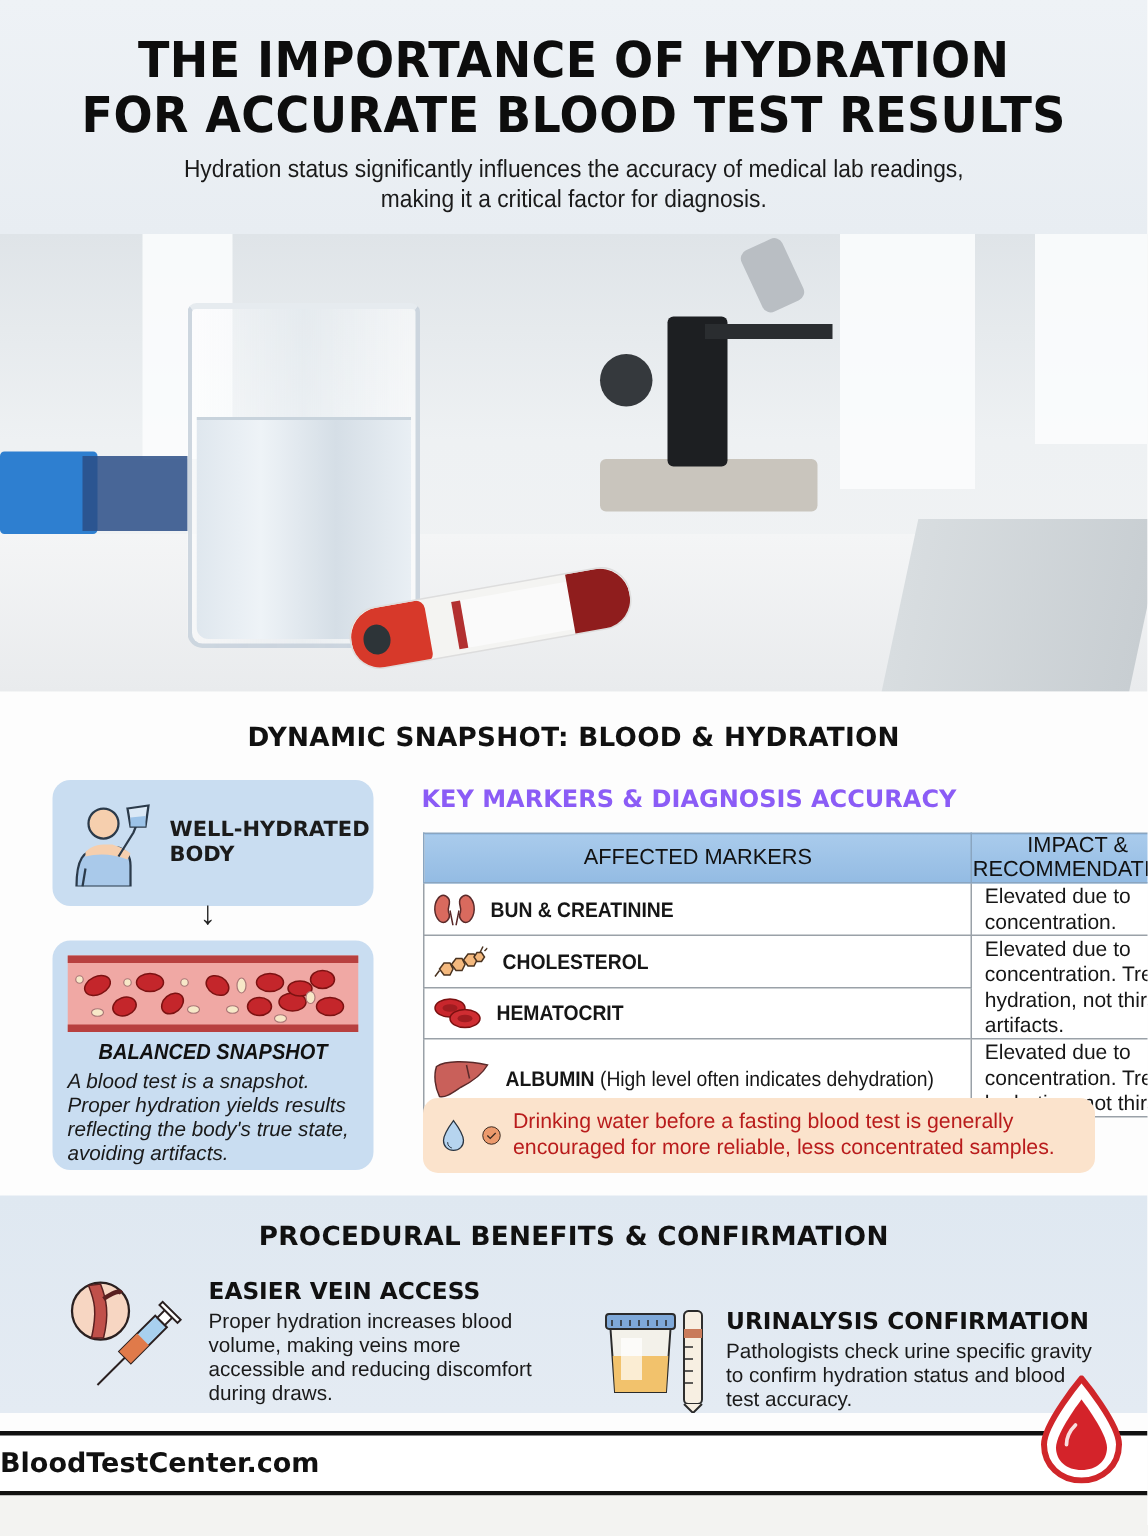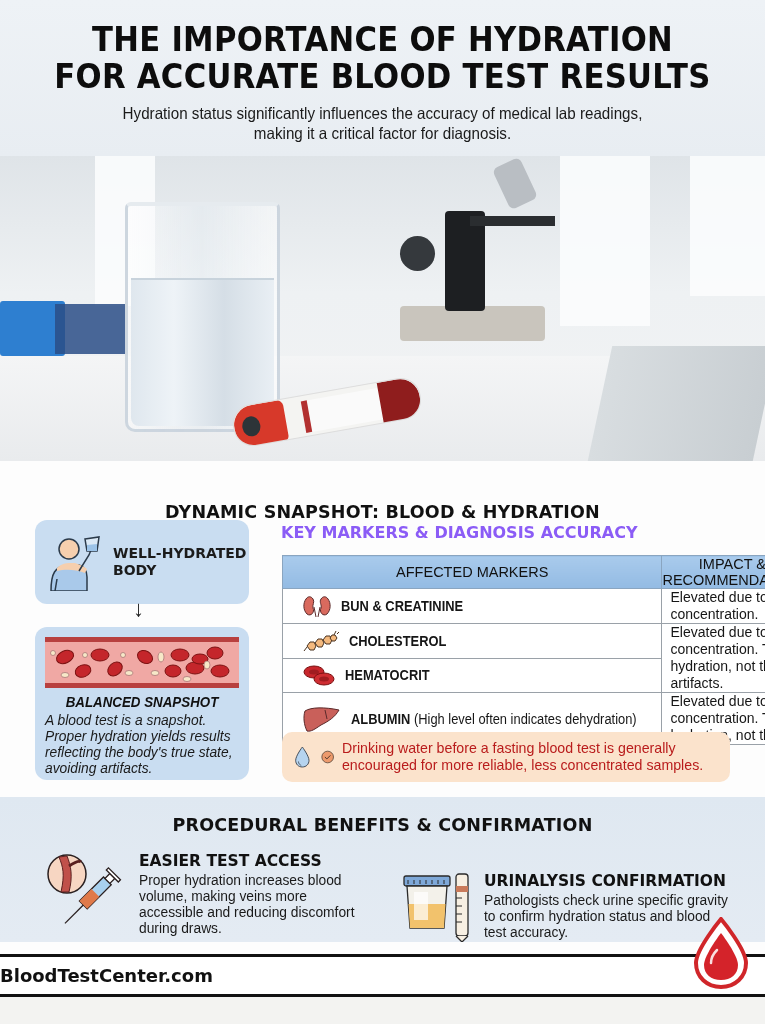--- a/index.html
+++ b/index.html
@@ -43,7 +43,7 @@
   
   .sec-title { position: absolute; left: 0; width: 765px; text-align: center; font-family: "DejaVu Sans", sans-serif;
     font-weight: 700; font-size: 17.5px; color: #111; letter-spacing: 0.2px; }
-  .dyn-title { top: 502px; }
+  .dyn-title { top: 482px; }
 
   .card { position: absolute; background: #c9ddf1; border-radius: 12px; }
   .card-body { left: 35px; top: 520px; width: 214px; height: 84px; display: flex; align-items: center; }

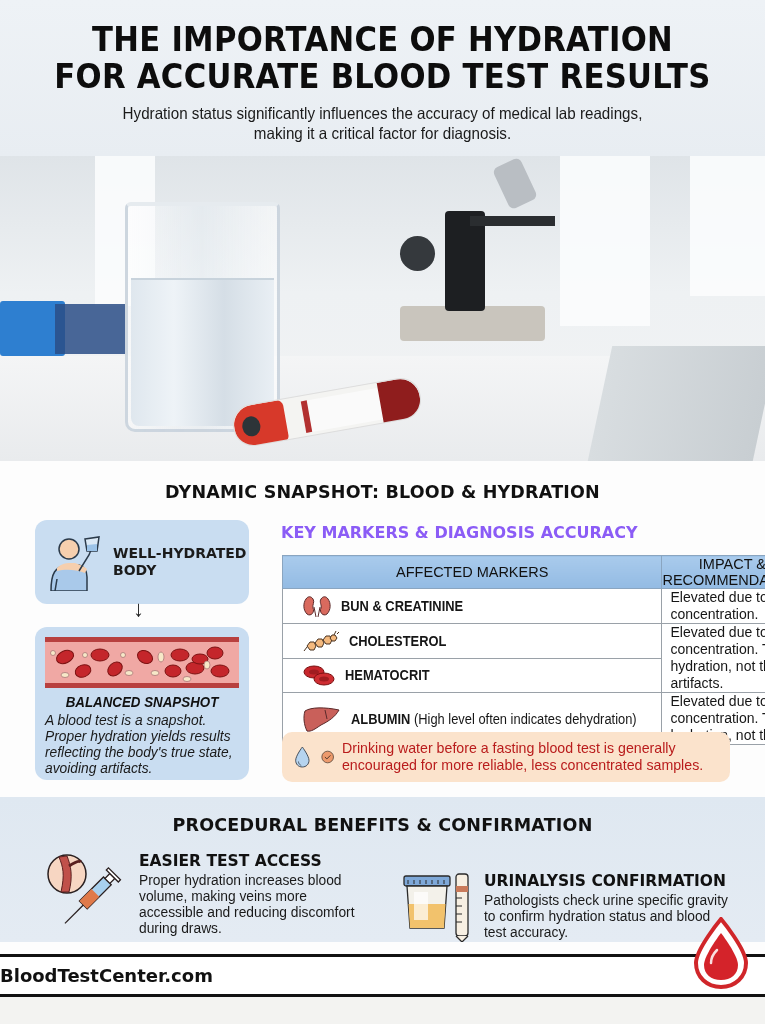--- a/index.html
+++ b/index.html
@@ -59,7 +59,7 @@
   table.markers { position: absolute; left: 282px; top: 555px; width: 447px; border-collapse: collapse; background: #fff; font-size: 14px; }
   table.markers th { background: linear-gradient(180deg, #a9cbec, #93bbe3); font-weight: 400; font-size: 14.5px; height: 29px; border: 1px solid #8aa5c0; color: #111; }
   table.markers td { border: 1px solid #9aa1a8; color: #161616; vertical-align: middle; }
-  td.m { width: 224px; height: 32px; padding-left: 20px; }
+  td.m { width: 224px; height: 32px; padding-left: 6px; }
   td.m .wrap { display: flex; align-items: center; }
   td.m .name { font-weight: 700; margin-left: 10px; transform: scaleX(.92); transform-origin: left; white-space: nowrap; }
   td.m .note { font-weight: 400; }

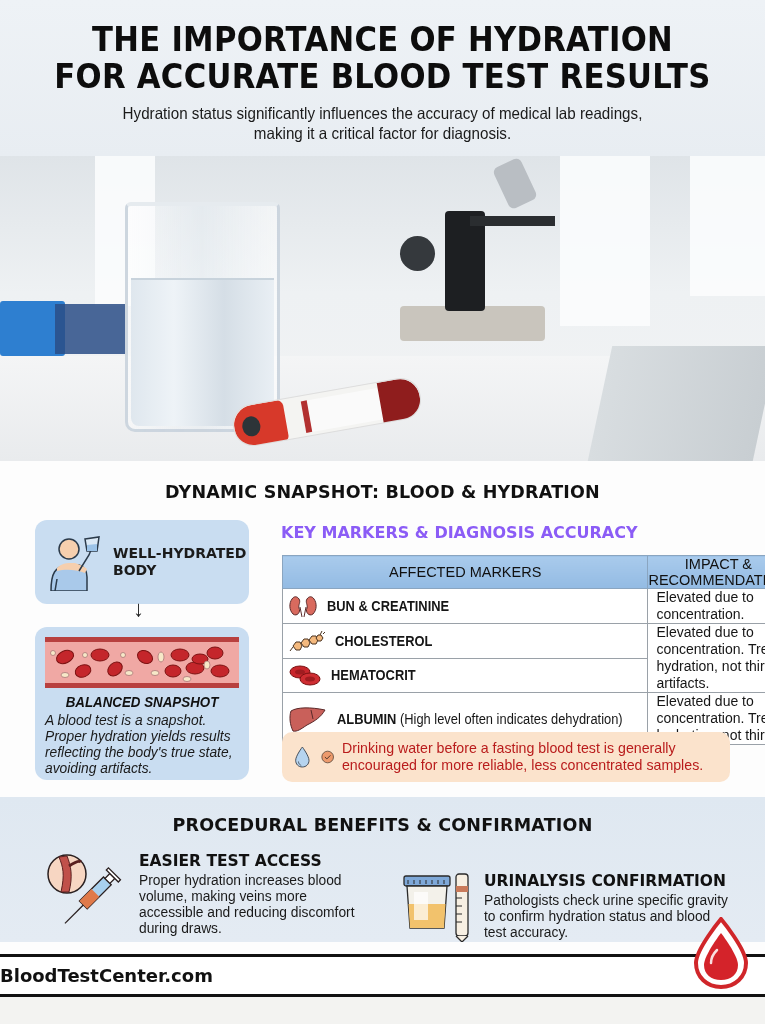--- a/index.html
+++ b/index.html
@@ -273,7 +273,7 @@
     </g>
   </svg>
   <div style="margin-left:12px">
-    <div class="bt">EASIER TEST ACCESS</div>
+    <div class="bt">EASIER VEIN ACCESS</div>
     <div class="bd" style="width:232px">Proper hydration increases blood volume, making veins more accessible and reducing discomfort during draws.</div>
   </div>
 </div>

